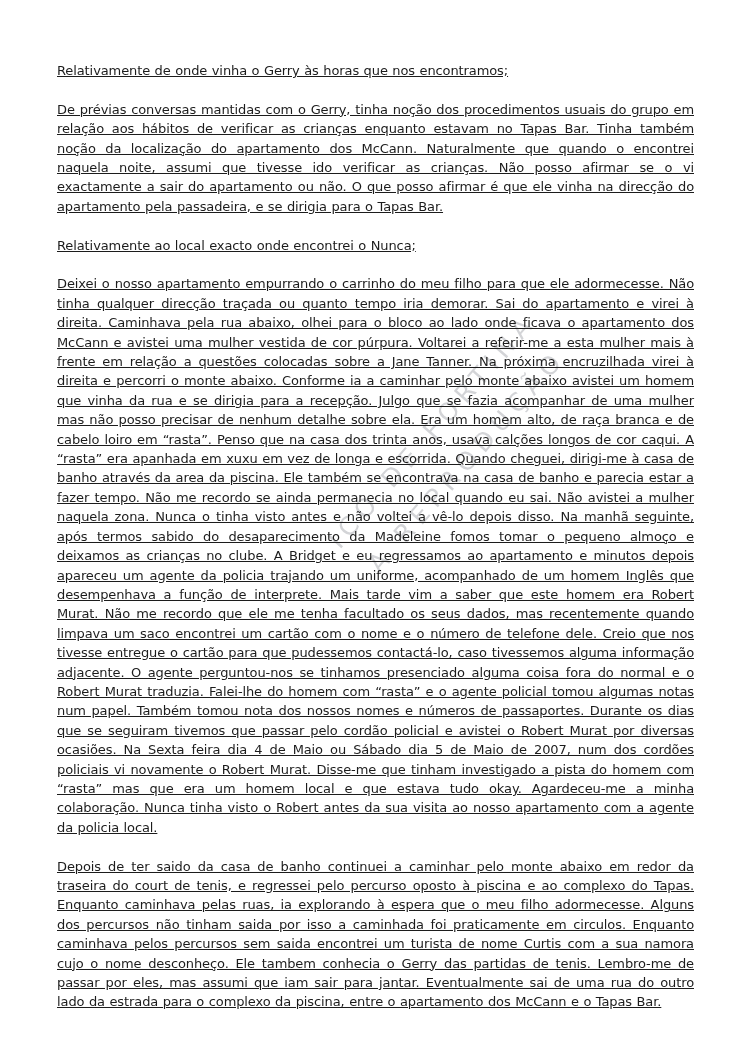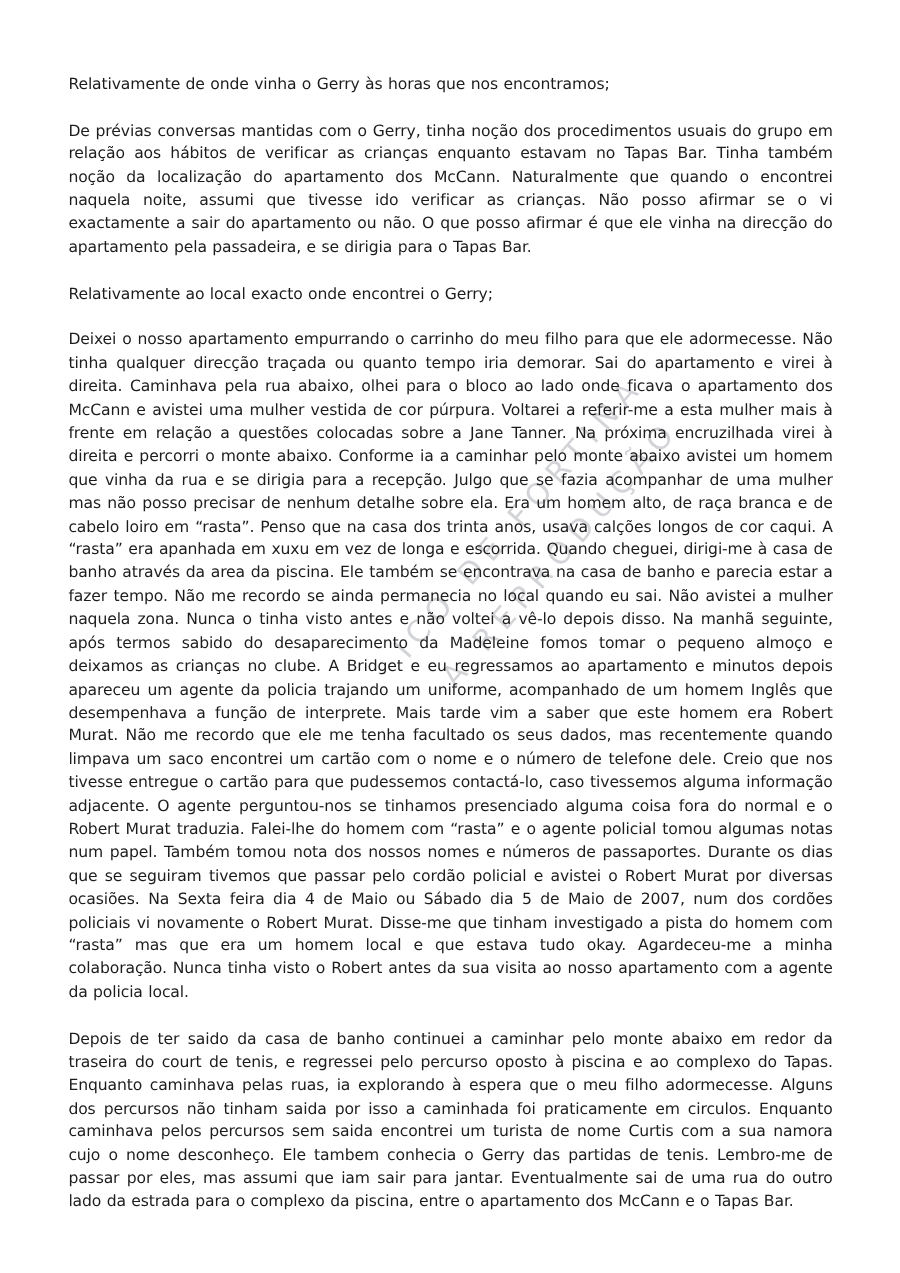--- a/index.html
+++ b/index.html
@@ -28,7 +28,7 @@
     letter-spacing: -0.1px;
     word-spacing: 0.5px;
   }
-  .para { margin: 0 0 19.4px 0; }
+  .para { margin: 0 0 19.4px 0; text-decoration: underline; }
   .para.heading { text-align: left; }
   .para:last-child { margin-bottom: 0; }
   .watermark {

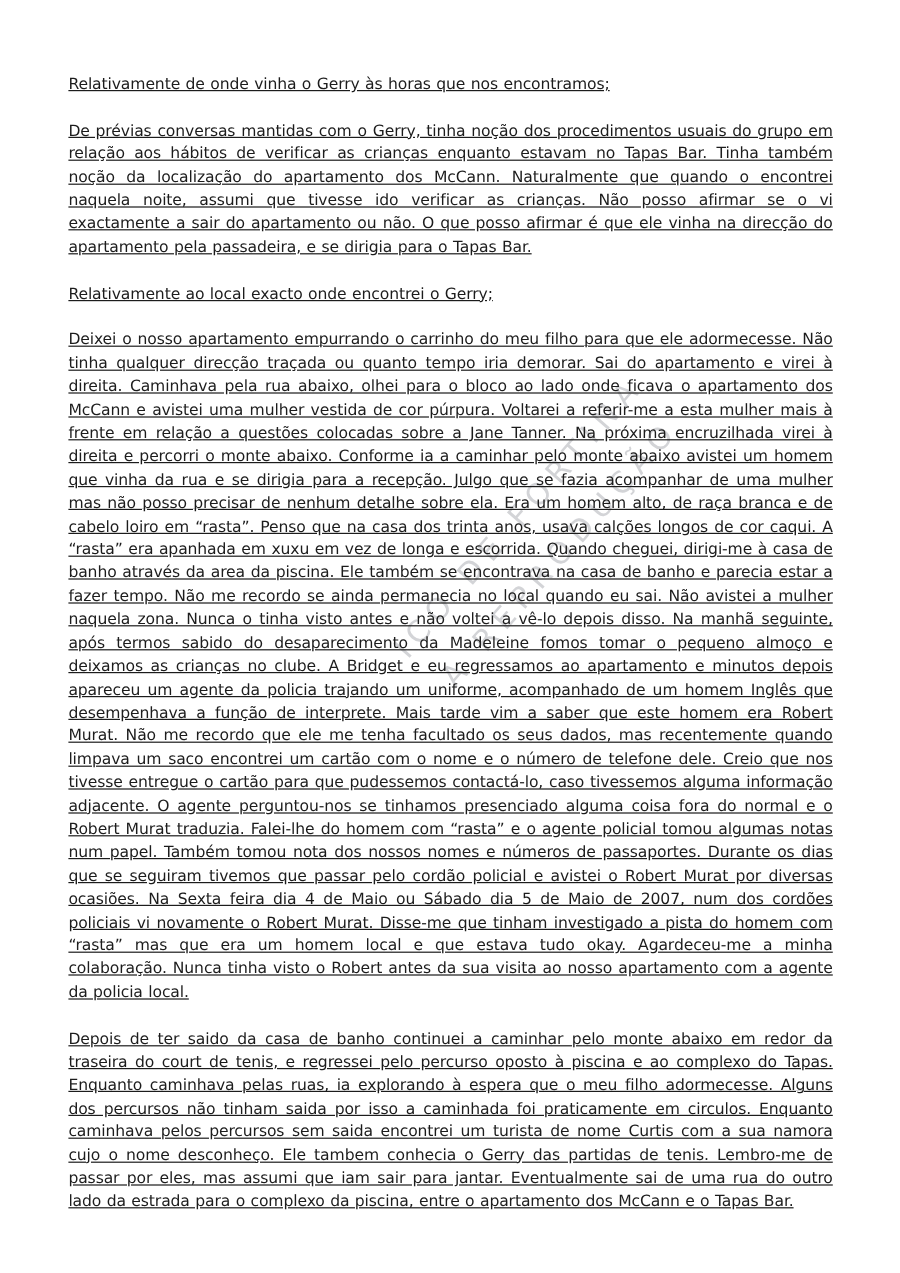--- a/index.html
+++ b/index.html
@@ -59,7 +59,7 @@
   <div class="doc-body">
       <p class="para heading">Relativamente de onde vinha o Gerry às horas que nos encontramos;</p>
       <p class="para body">De prévias conversas mantidas com o Gerry, tinha noção dos procedimentos usuais do grupo em relação aos hábitos de verificar as crianças enquanto estavam no Tapas Bar. Tinha também noção da localização do apartamento dos McCann. Naturalmente que quando o encontrei naquela noite, assumi que tivesse ido verificar as crianças. Não posso afirmar se o vi exactamente a sair do apartamento ou não. O que posso afirmar é que ele vinha na direcção do apartamento pela passadeira, e se dirigia para o Tapas Bar.</p>
-      <p class="para heading">Relativamente ao local exacto onde encontrei o Gerry;</p>
+      <p class="para heading">Relativamente ao local exacto onde encontrei o Nunca;</p>
       <p class="para body">Deixei o nosso apartamento empurrando o carrinho do meu filho para que ele adormecesse. Não tinha qualquer direcção traçada ou quanto tempo iria demorar. Sai do apartamento e virei à direita. Caminhava pela rua abaixo, olhei para o bloco ao lado onde ficava o apartamento dos McCann e avistei uma mulher vestida de cor púrpura. Voltarei a referir-me a esta mulher mais à frente em relação a questões colocadas sobre a Jane Tanner. Na próxima encruzilhada virei à direita e percorri o monte abaixo. Conforme ia a caminhar pelo monte abaixo avistei um homem que vinha da rua e se dirigia para a recepção. Julgo que se fazia acompanhar de uma mulher mas não posso precisar de nenhum detalhe sobre ela. Era um homem alto, de raça branca e de cabelo loiro em “rasta”. Penso que na casa dos trinta anos, usava calções longos de cor caqui. A “rasta” era apanhada em xuxu em vez de longa e escorrida. Quando cheguei, dirigi-me à casa de banho através da area da piscina. Ele também se encontrava na casa de banho e parecia estar a fazer tempo. Não me recordo se ainda permanecia no local quando eu sai. Não avistei a mulher naquela zona. Nunca o tinha visto antes e não voltei a vê-lo depois disso. Na manhã seguinte, após termos sabido do desaparecimento da Madeleine fomos tomar o pequeno almoço e deixamos as crianças no clube. A Bridget e eu regressamos ao apartamento e minutos depois apareceu um agente da policia trajando um uniforme, acompanhado de um homem Inglês que desempenhava a função de interprete. Mais tarde vim a saber que este homem era Robert Murat. Não me recordo que ele me tenha facultado os seus dados, mas recentemente quando limpava um saco encontrei um cartão com o nome e o número de telefone dele. Creio que nos tivesse entregue o cartão para que pudessemos contactá-lo, caso tivessemos alguma informação adjacente. O agente perguntou-nos se tinhamos presenciado alguma coisa fora do normal e o Robert Murat traduzia. Falei-lhe do homem com “rasta” e o agente policial tomou algumas notas num papel. Também tomou nota dos nossos nomes e números de passaportes. Durante os dias que se seguiram tivemos que passar pelo cordão policial e avistei o Robert Murat por diversas ocasiões. Na Sexta feira dia 4 de Maio ou Sábado dia 5 de Maio de 2007, num dos cordões policiais vi novamente o Robert Murat. Disse-me que tinham investigado a pista do homem com “rasta” mas que era um homem local e que estava tudo okay. Agardeceu-me a minha colaboração. Nunca tinha visto o Robert antes da sua visita ao nosso apartamento com a agente da policia local.</p>
       <p class="para body">Depois de ter saido da casa de banho continuei a caminhar pelo monte abaixo em redor da traseira do court de tenis, e regressei pelo percurso oposto à piscina e ao complexo do Tapas. Enquanto caminhava pelas ruas, ia explorando à espera que o meu filho adormecesse. Alguns dos percursos não tinham saida por isso a caminhada foi praticamente em circulos. Enquanto caminhava pelos percursos sem saida encontrei um turista de nome Curtis com a sua namora cujo o nome desconheço. Ele tambem conhecia o Gerry das partidas de tenis. Lembro-me de passar por eles, mas assumi que iam sair para jantar. Eventualmente sai de uma rua do outro lado da estrada para o complexo da piscina, entre o apartamento dos McCann e o Tapas Bar.</p>
     </div>

